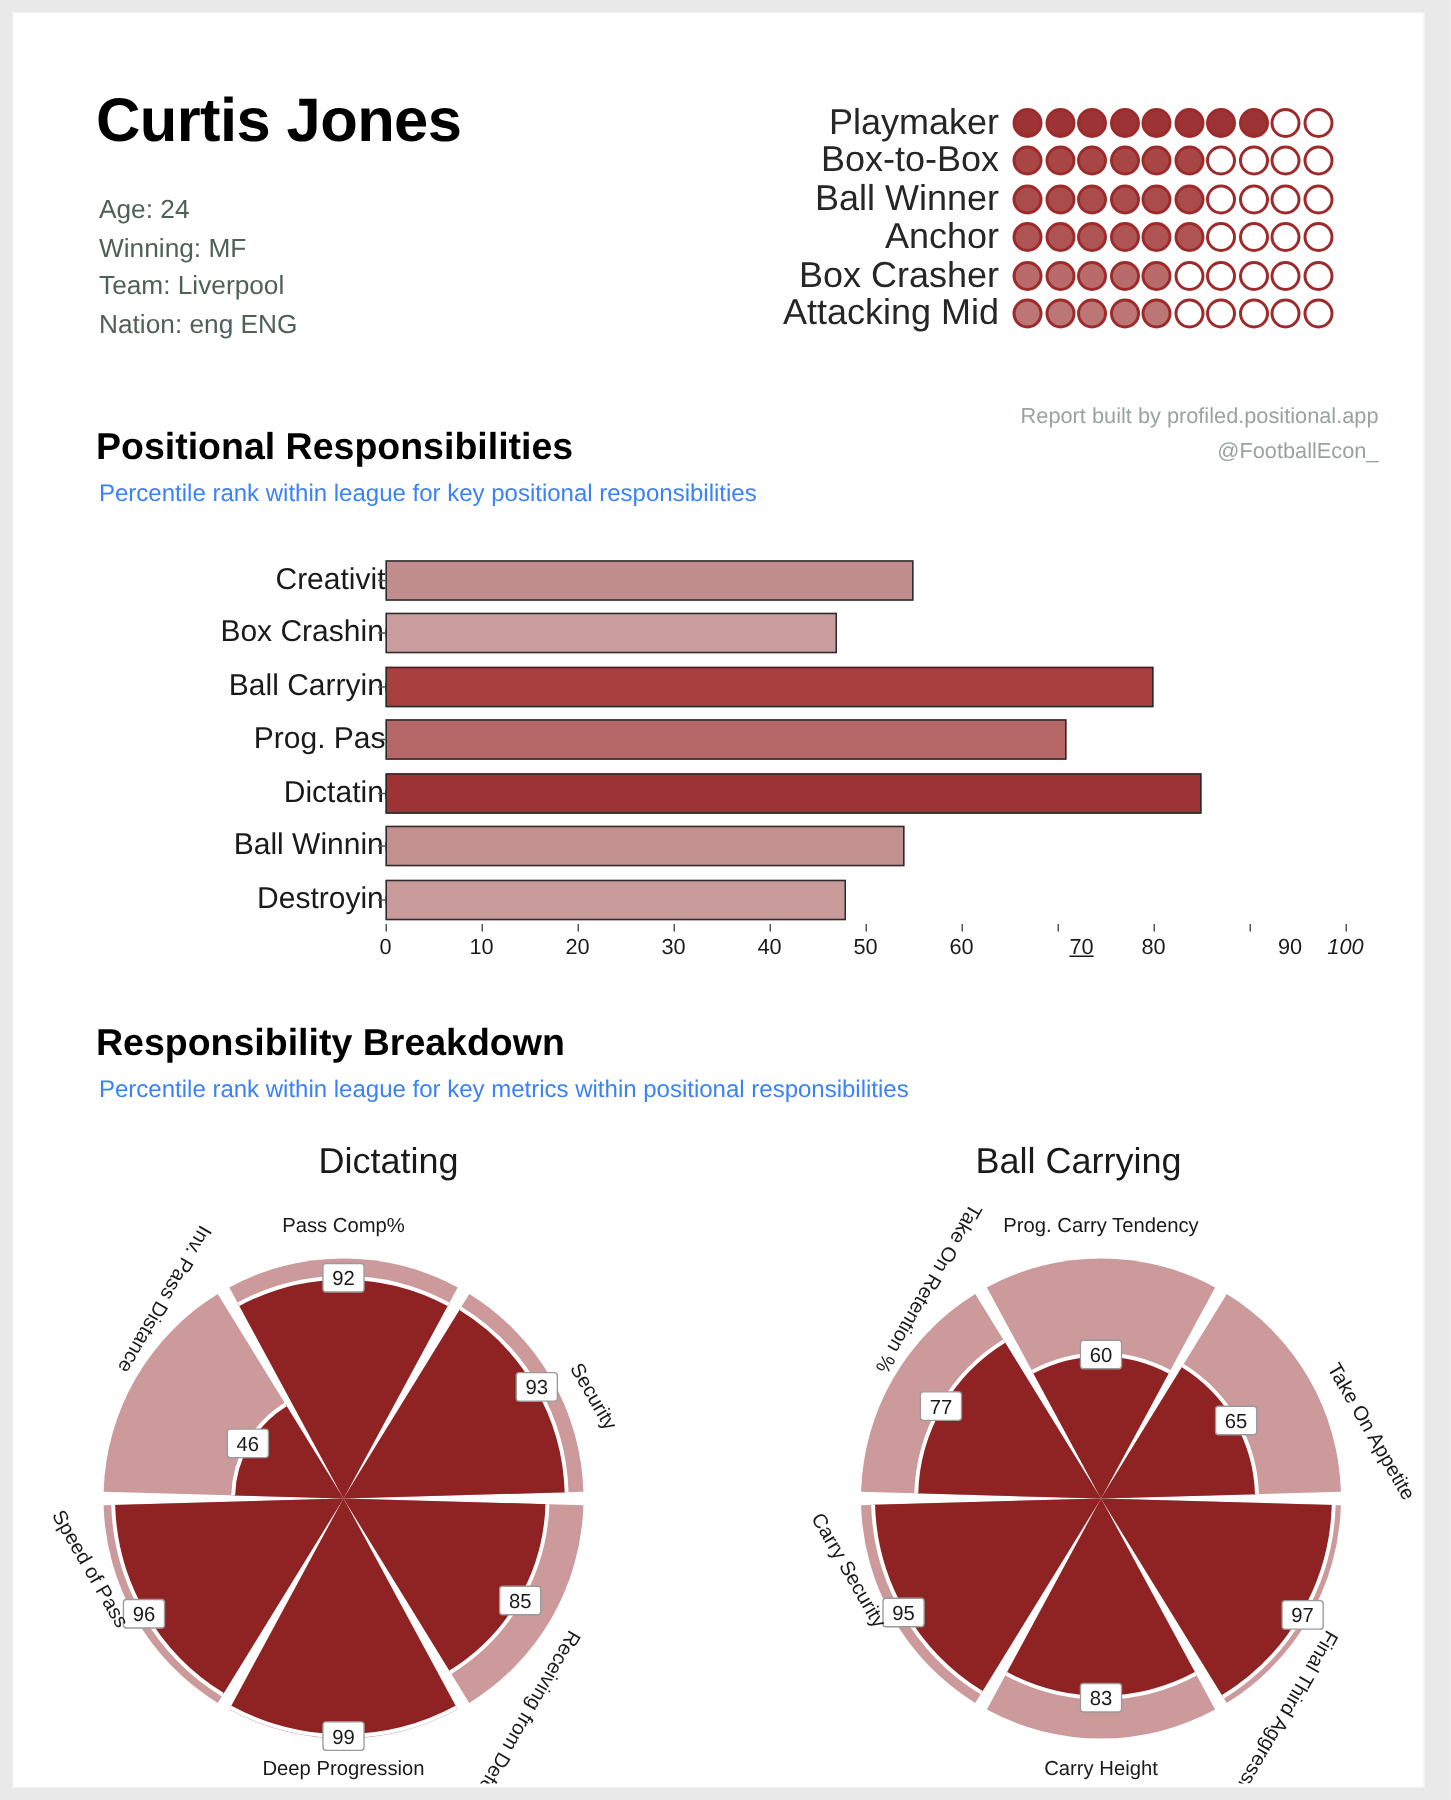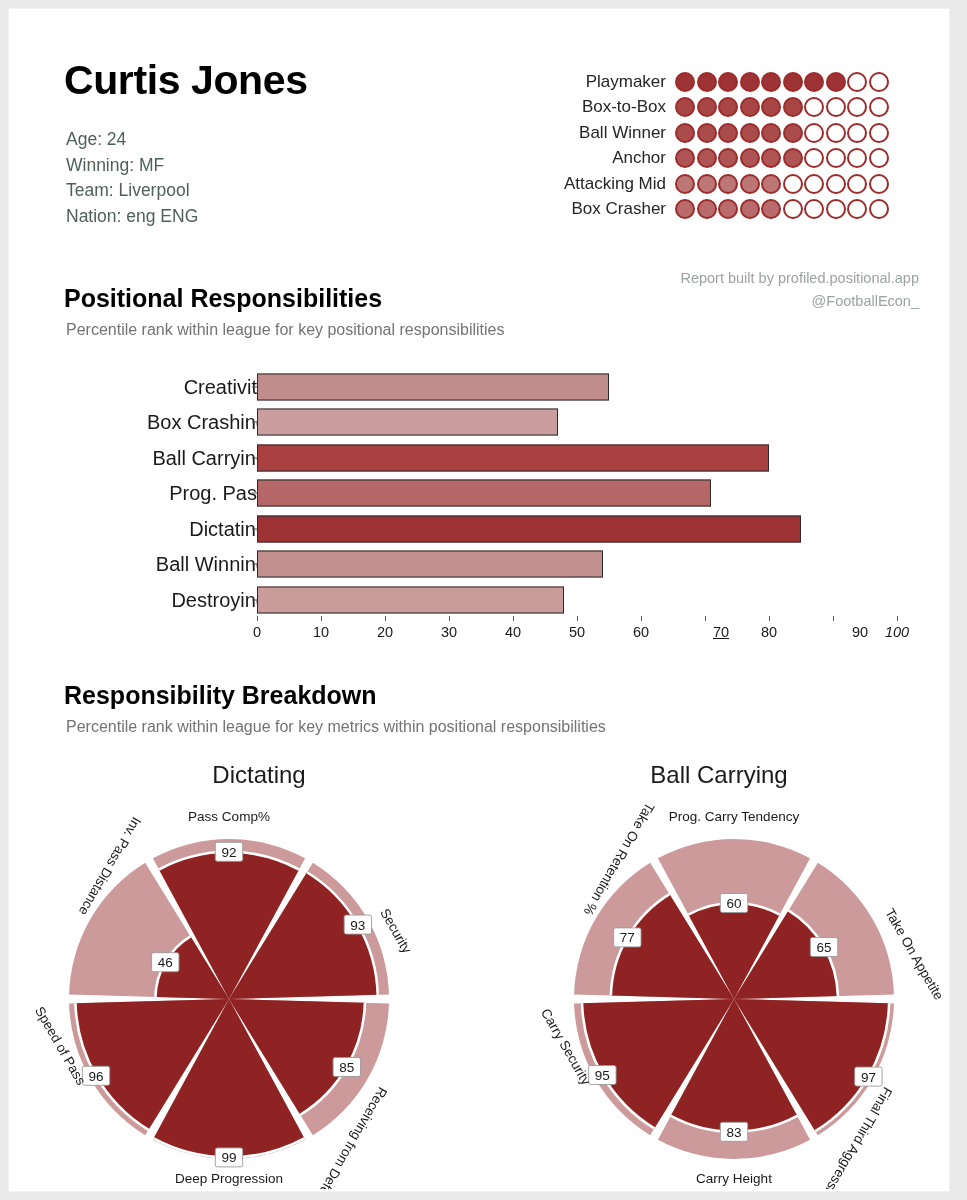--- a/index.html
+++ b/index.html
@@ -64,7 +64,7 @@
     height: 25.5px;
   }
   .role-label {
-    font-size: 17px;
+    font-size: 24px;
     color: #262626;
     text-align: left;
     white-space: nowrap;

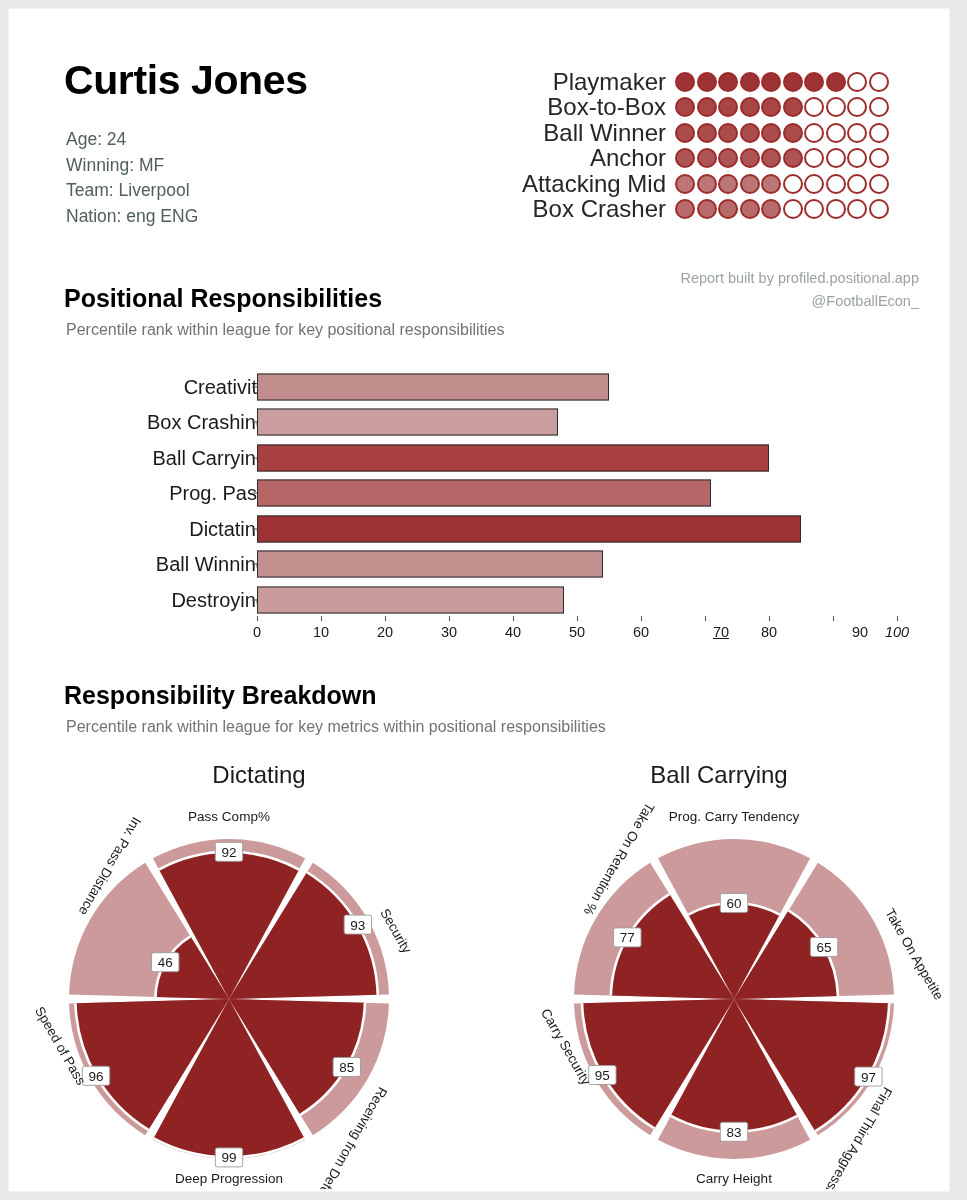--- a/index.html
+++ b/index.html
@@ -289,6 +289,21 @@
           </div>
         </div>
         <div class="role-row">
+          <div class="role-label">Box Crasher</div>
+          <div class="role-dots">
+            <span class="dot" style="background: rgb(185, 107, 107);"></span>
+            <span class="dot" style="background: rgb(185, 107, 107);"></span>
+            <span class="dot" style="background: rgb(185, 107, 107);"></span>
+            <span class="dot" style="background: rgb(185, 107, 107);"></span>
+            <span class="dot" style="background: rgb(185, 107, 107);"></span>
+            <span class="dot"></span>
+            <span class="dot"></span>
+            <span class="dot"></span>
+            <span class="dot"></span>
+            <span class="dot"></span>
+          </div>
+        </div>
+        <div class="role-row">
           <div class="role-label">Attacking Mid</div>
           <div class="role-dots">
             <span class="dot" style="background: rgb(189, 118, 118);"></span>
@@ -296,21 +311,6 @@
             <span class="dot" style="background: rgb(189, 118, 118);"></span>
             <span class="dot" style="background: rgb(189, 118, 118);"></span>
             <span class="dot" style="background: rgb(189, 118, 118);"></span>
-            <span class="dot"></span>
-            <span class="dot"></span>
-            <span class="dot"></span>
-            <span class="dot"></span>
-            <span class="dot"></span>
-          </div>
-        </div>
-        <div class="role-row">
-          <div class="role-label">Box Crasher</div>
-          <div class="role-dots">
-            <span class="dot" style="background: rgb(185, 107, 107);"></span>
-            <span class="dot" style="background: rgb(185, 107, 107);"></span>
-            <span class="dot" style="background: rgb(185, 107, 107);"></span>
-            <span class="dot" style="background: rgb(185, 107, 107);"></span>
-            <span class="dot" style="background: rgb(185, 107, 107);"></span>
             <span class="dot"></span>
             <span class="dot"></span>
             <span class="dot"></span>

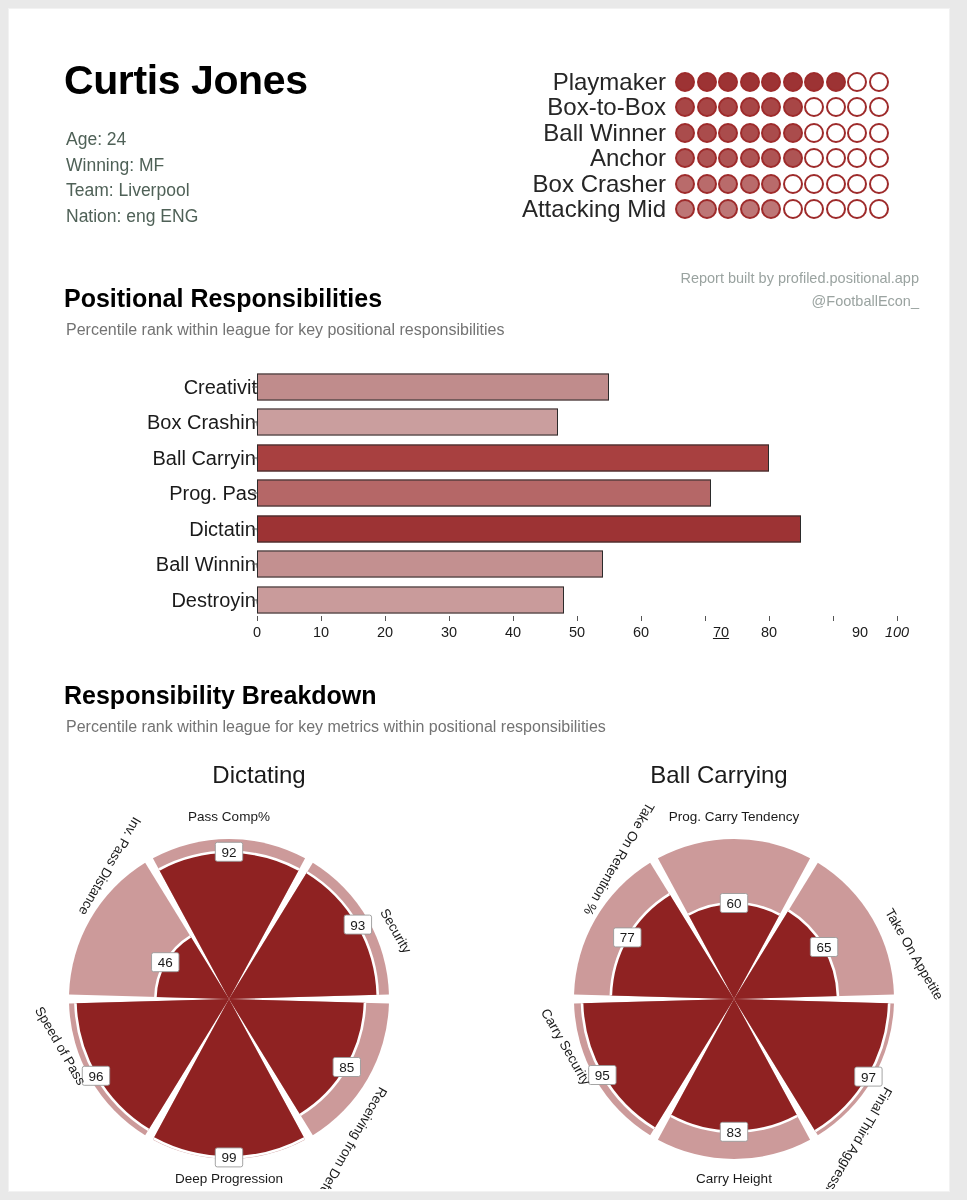--- a/index.html
+++ b/index.html
@@ -106,7 +106,7 @@
   .section-sub {
     position: absolute;
     font-size: 16px;
-    color: #737373;
+    color: #3b82f6;
     white-space: nowrap;
   }
   #pr-title { left: 55px; top: 275px; }

